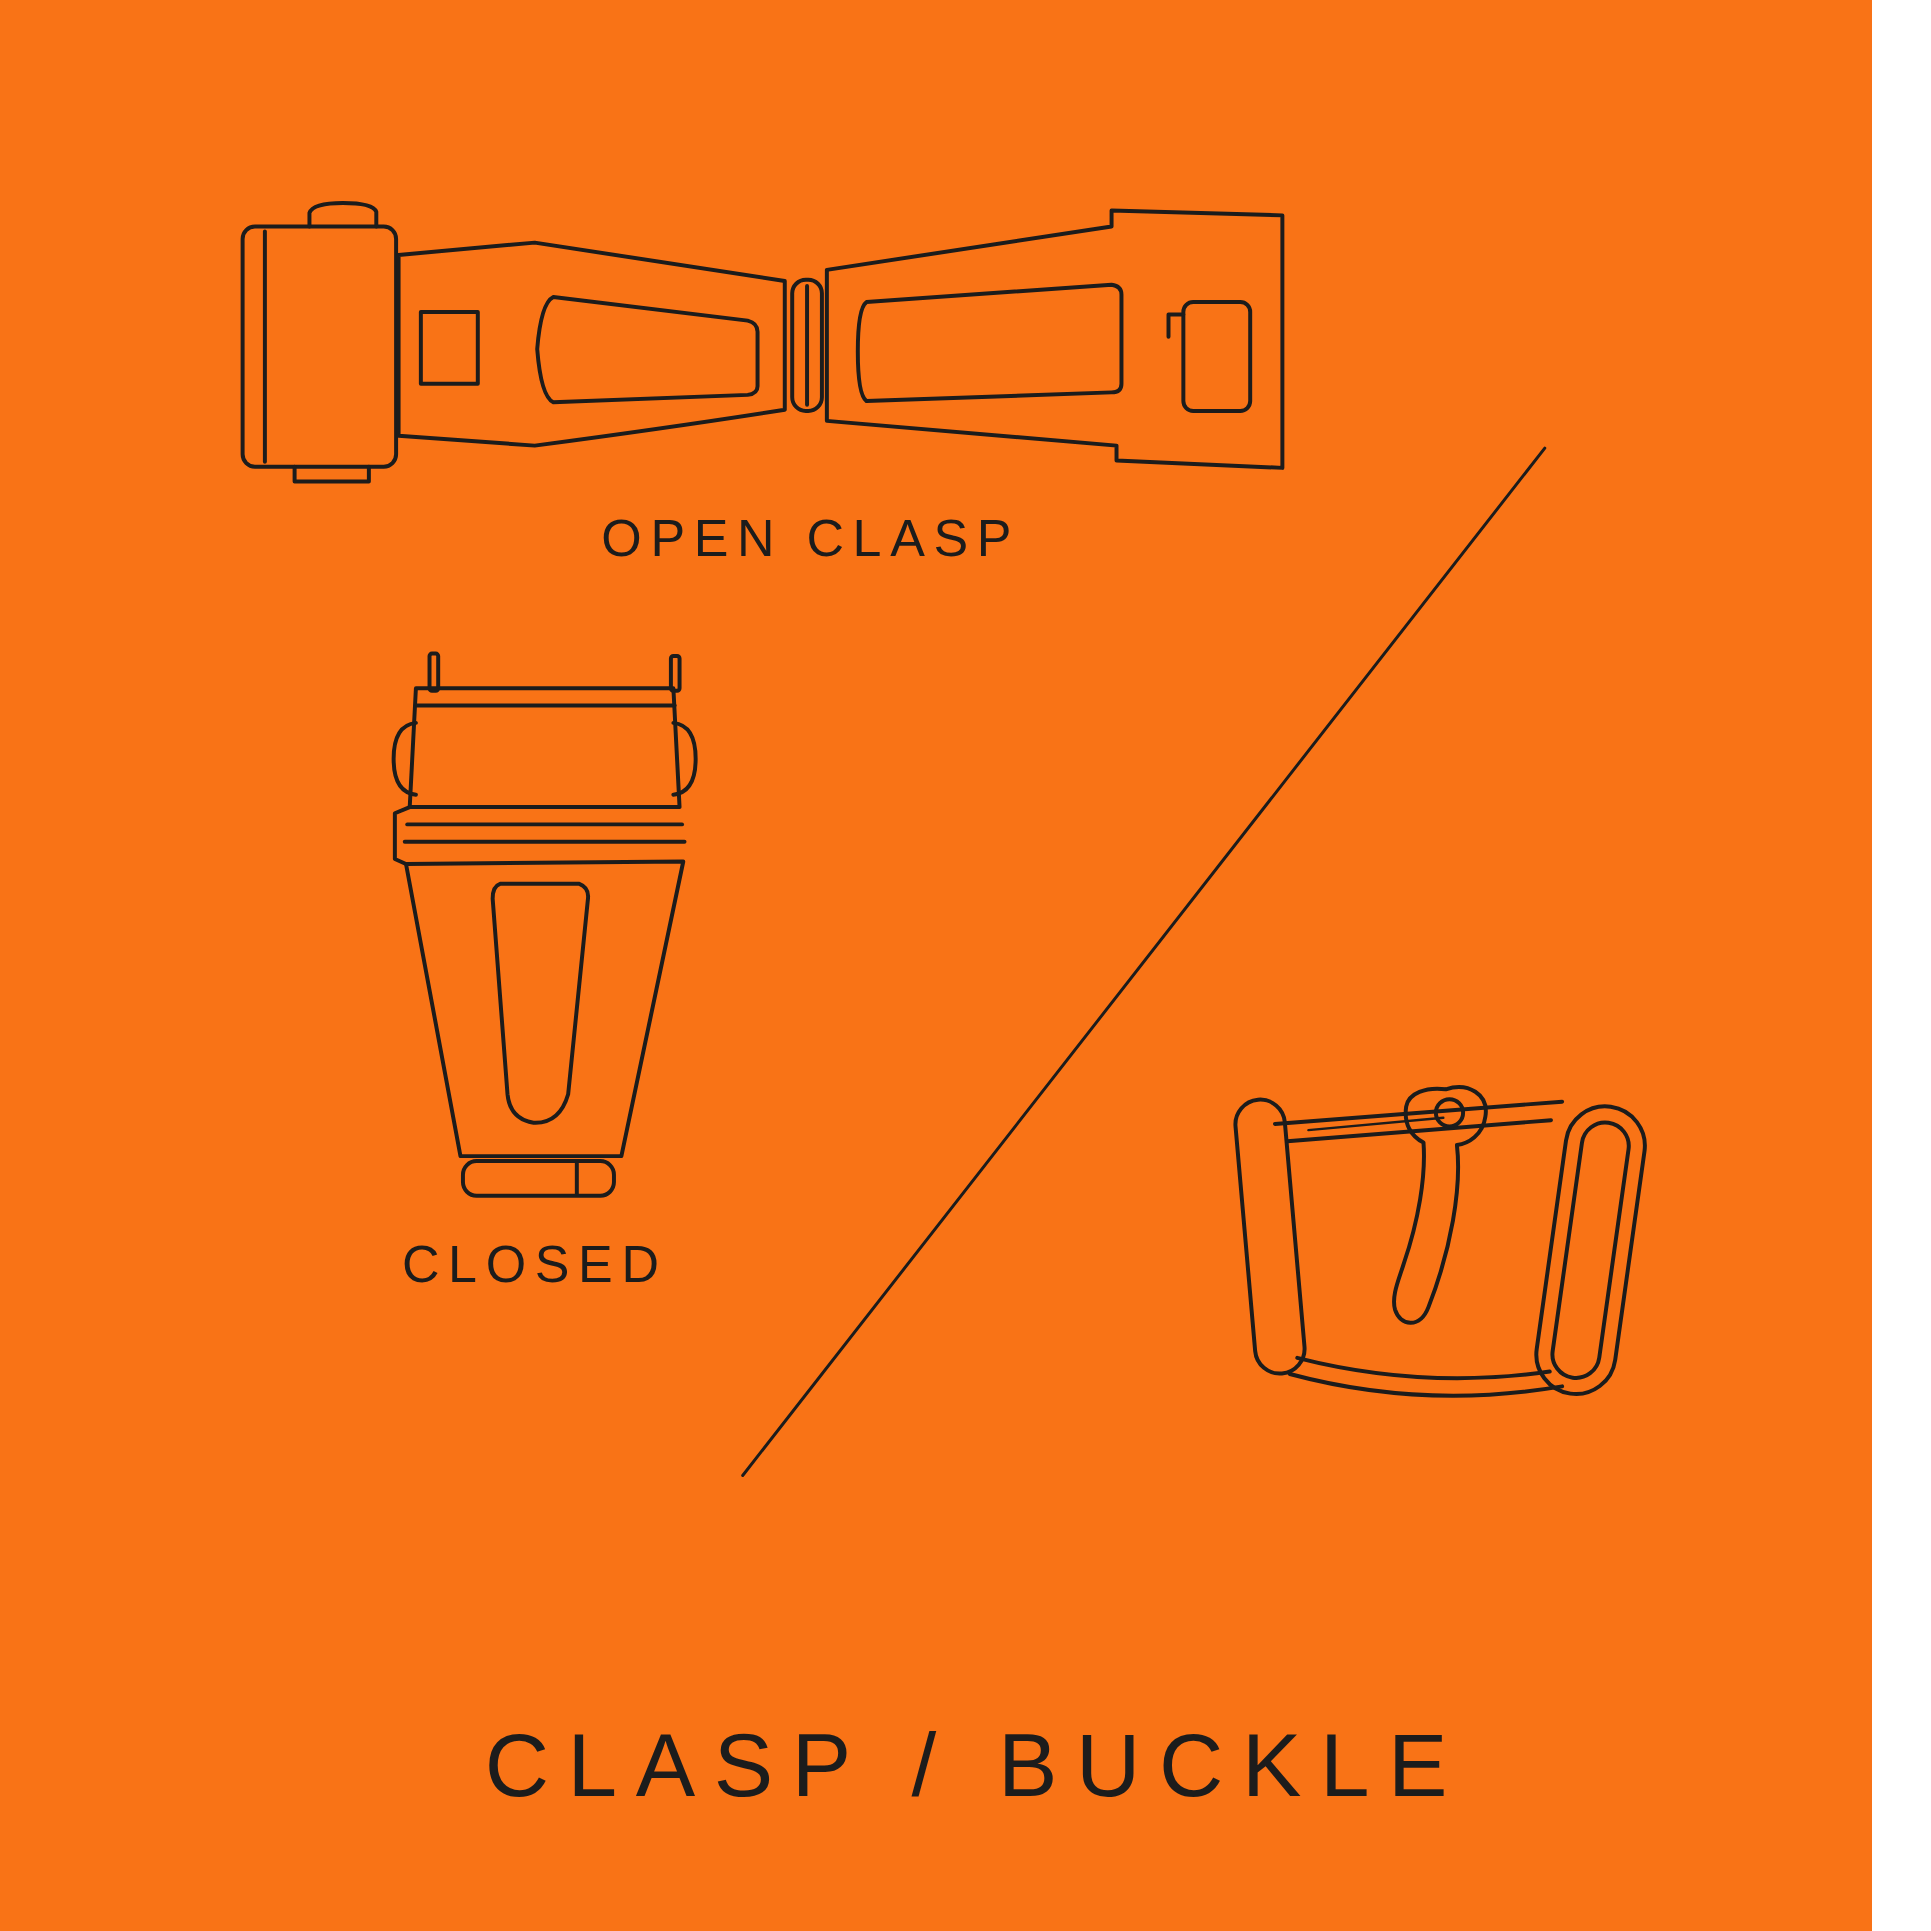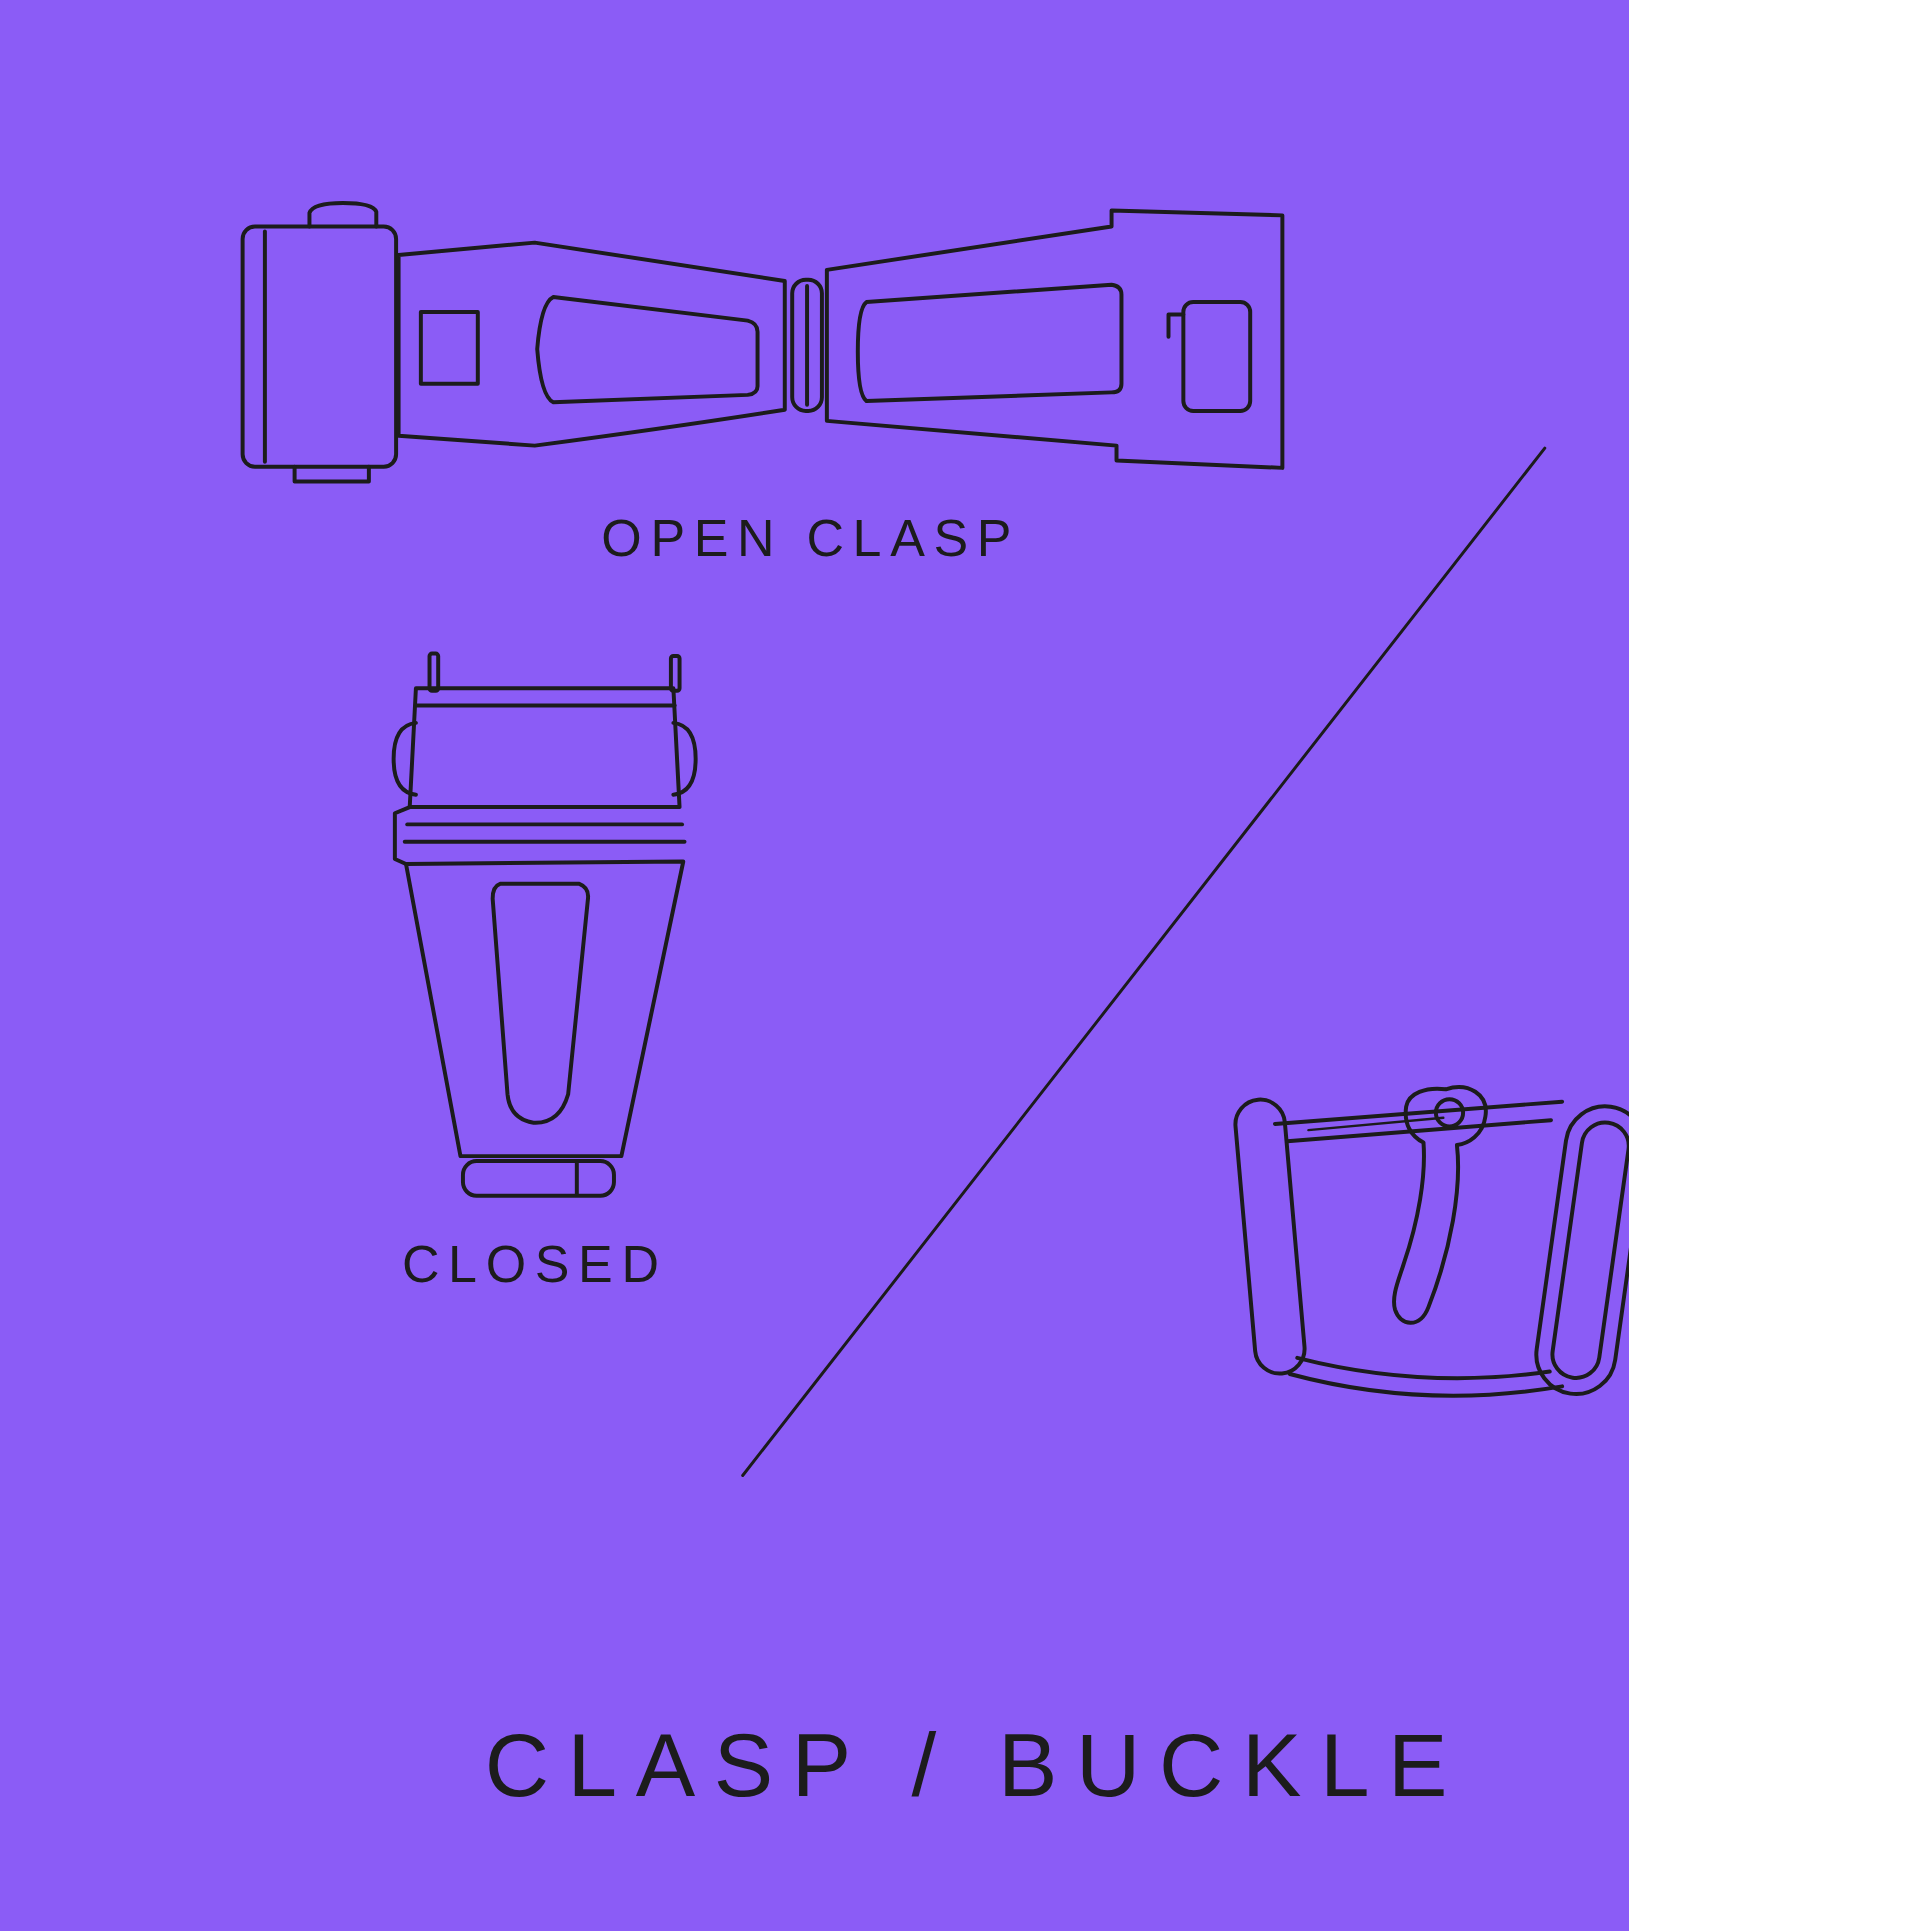--- a/index.html
+++ b/index.html
@@ -9,9 +9,9 @@
   }
   #canvas {
     position: relative;
-    width: 1629px;
+    width: 1872px;
     height: 1931px;
-    background: #8b5cf6;
+    background: #f97316;
     overflow: hidden;
   }
   svg {

